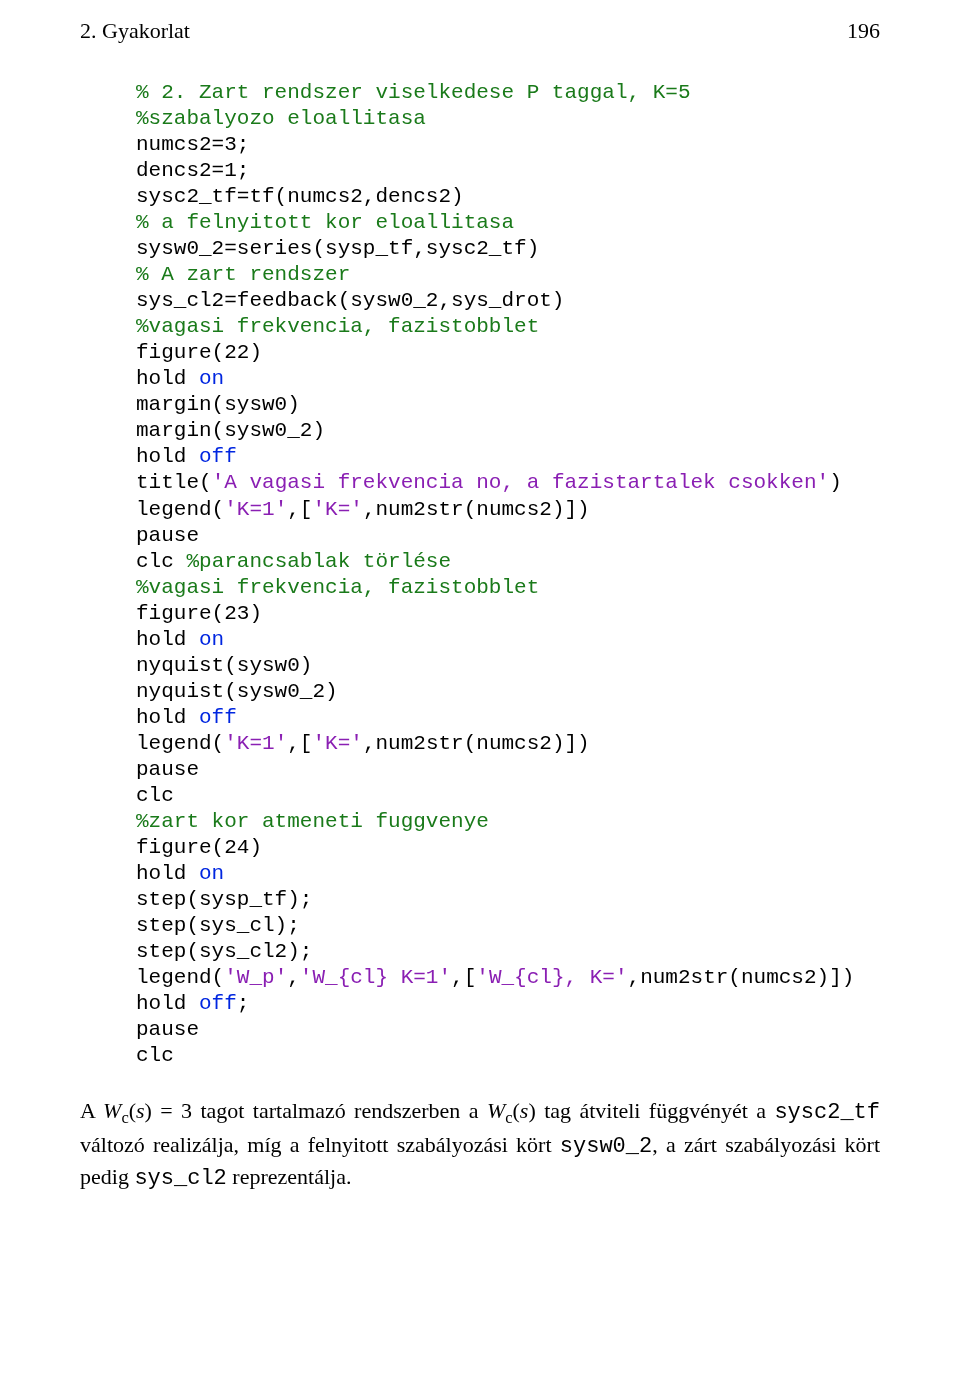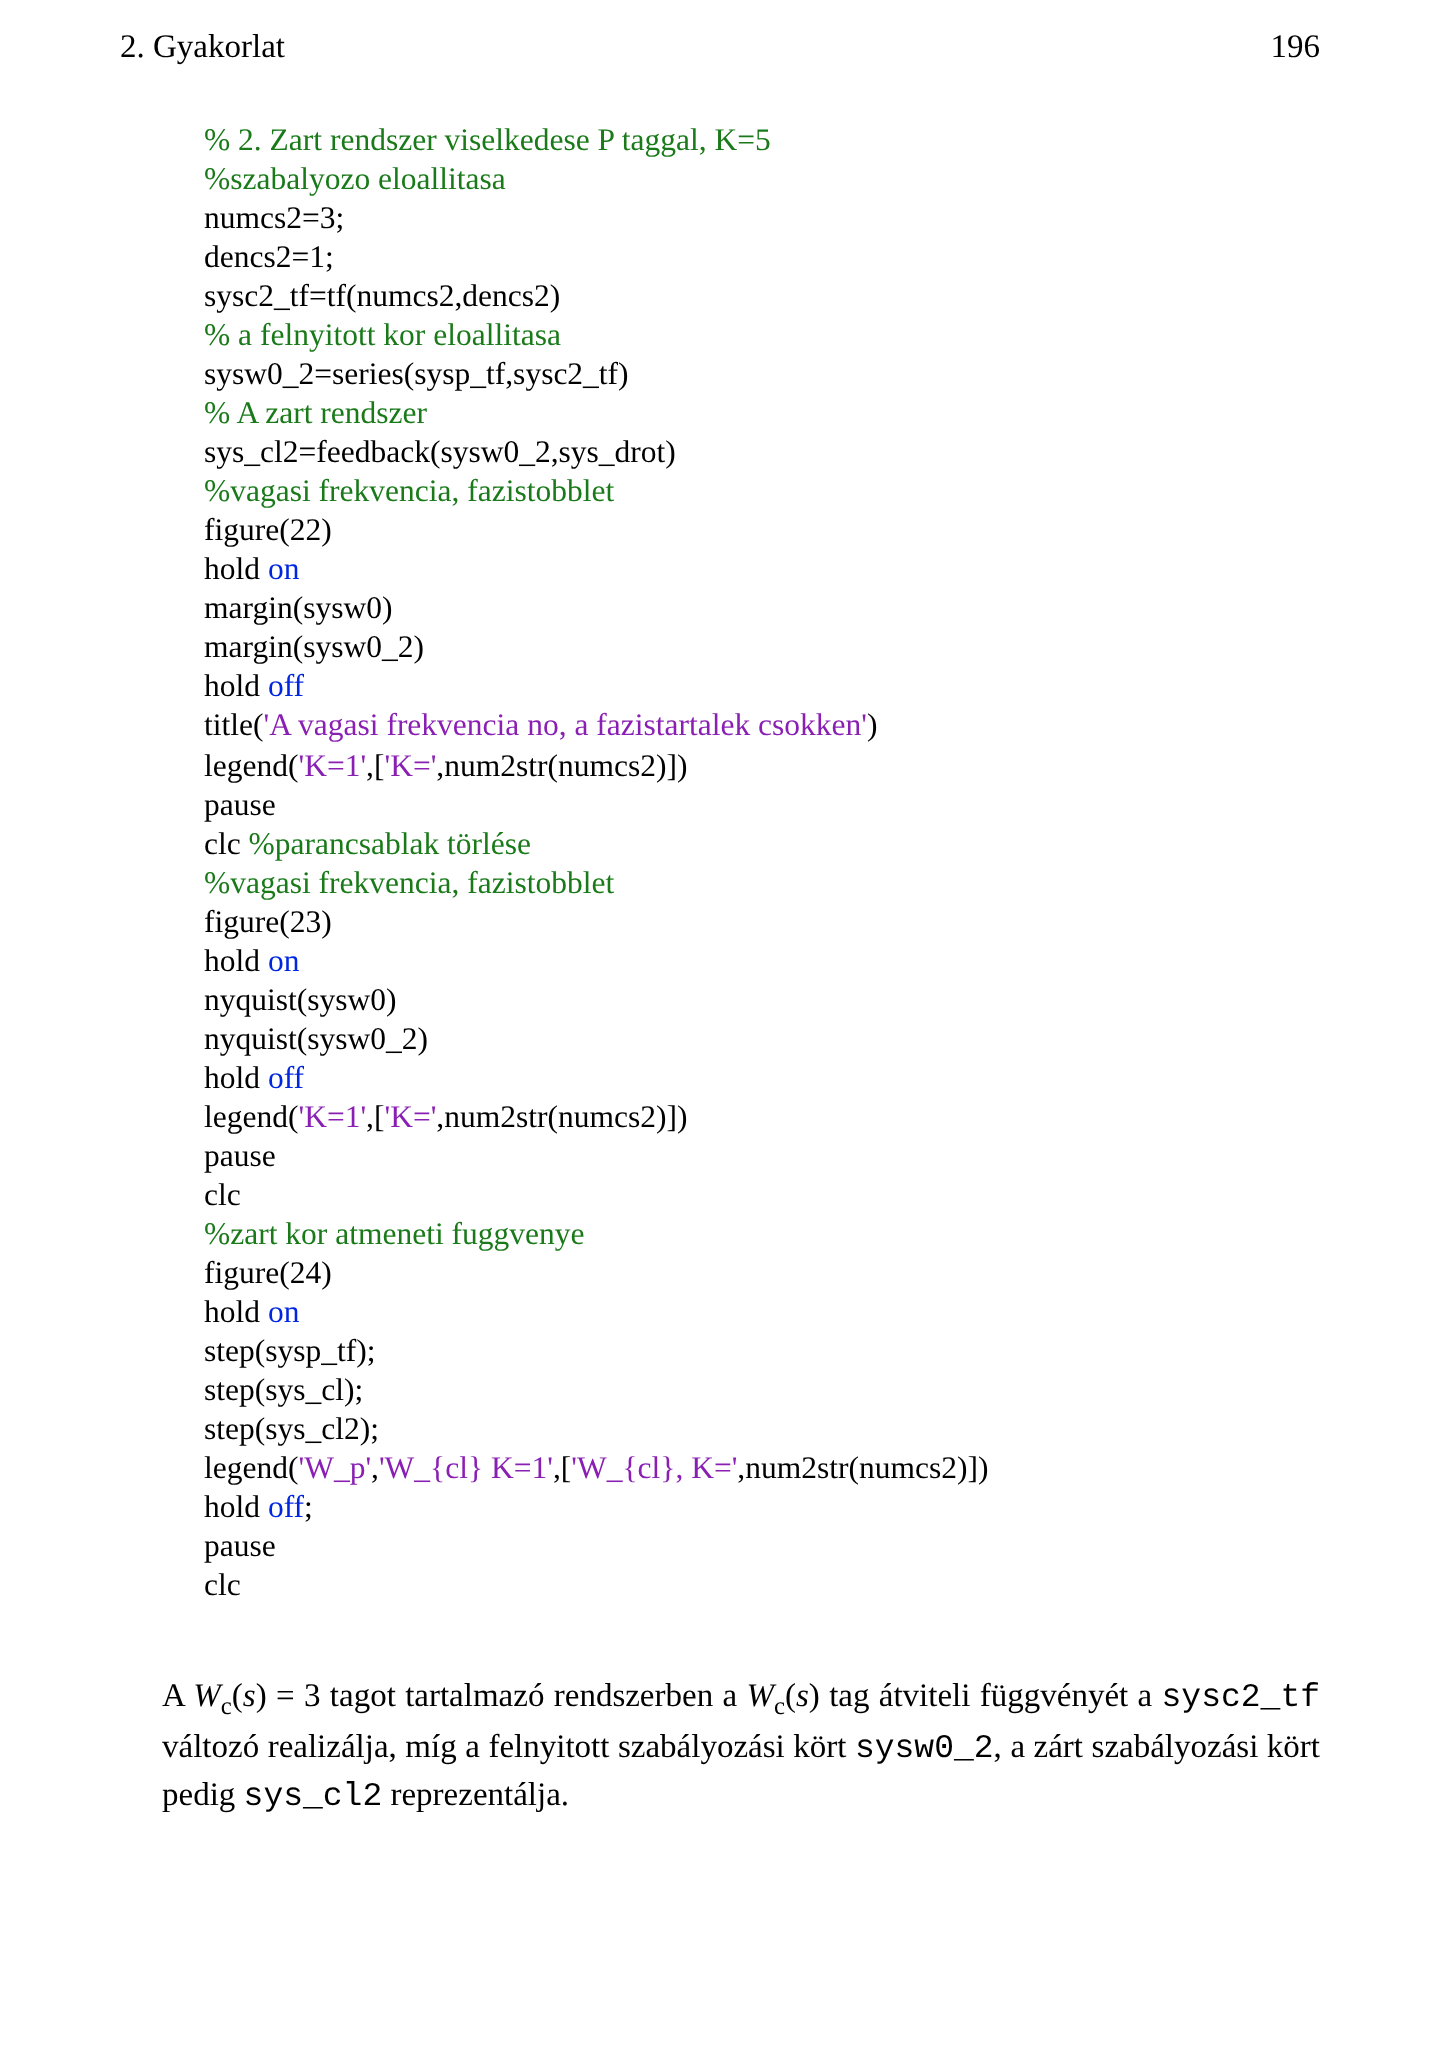--- a/index.html
+++ b/index.html
@@ -23,12 +23,12 @@
     margin-bottom: 36px;
   }
   .code-block {
-    font-family: Liberation Serif, serif;
+    font-family: Liberation Mono, monospace;
     font-size: 21px;
     line-height: 1.24;
     white-space: pre;
     margin-left: 56px;
-    margin-bottom: 46px;
+    margin-bottom: 27px;
   }
   .c-green { color: #1a7a1a; }
   .c-blue { color: #0026e0; }

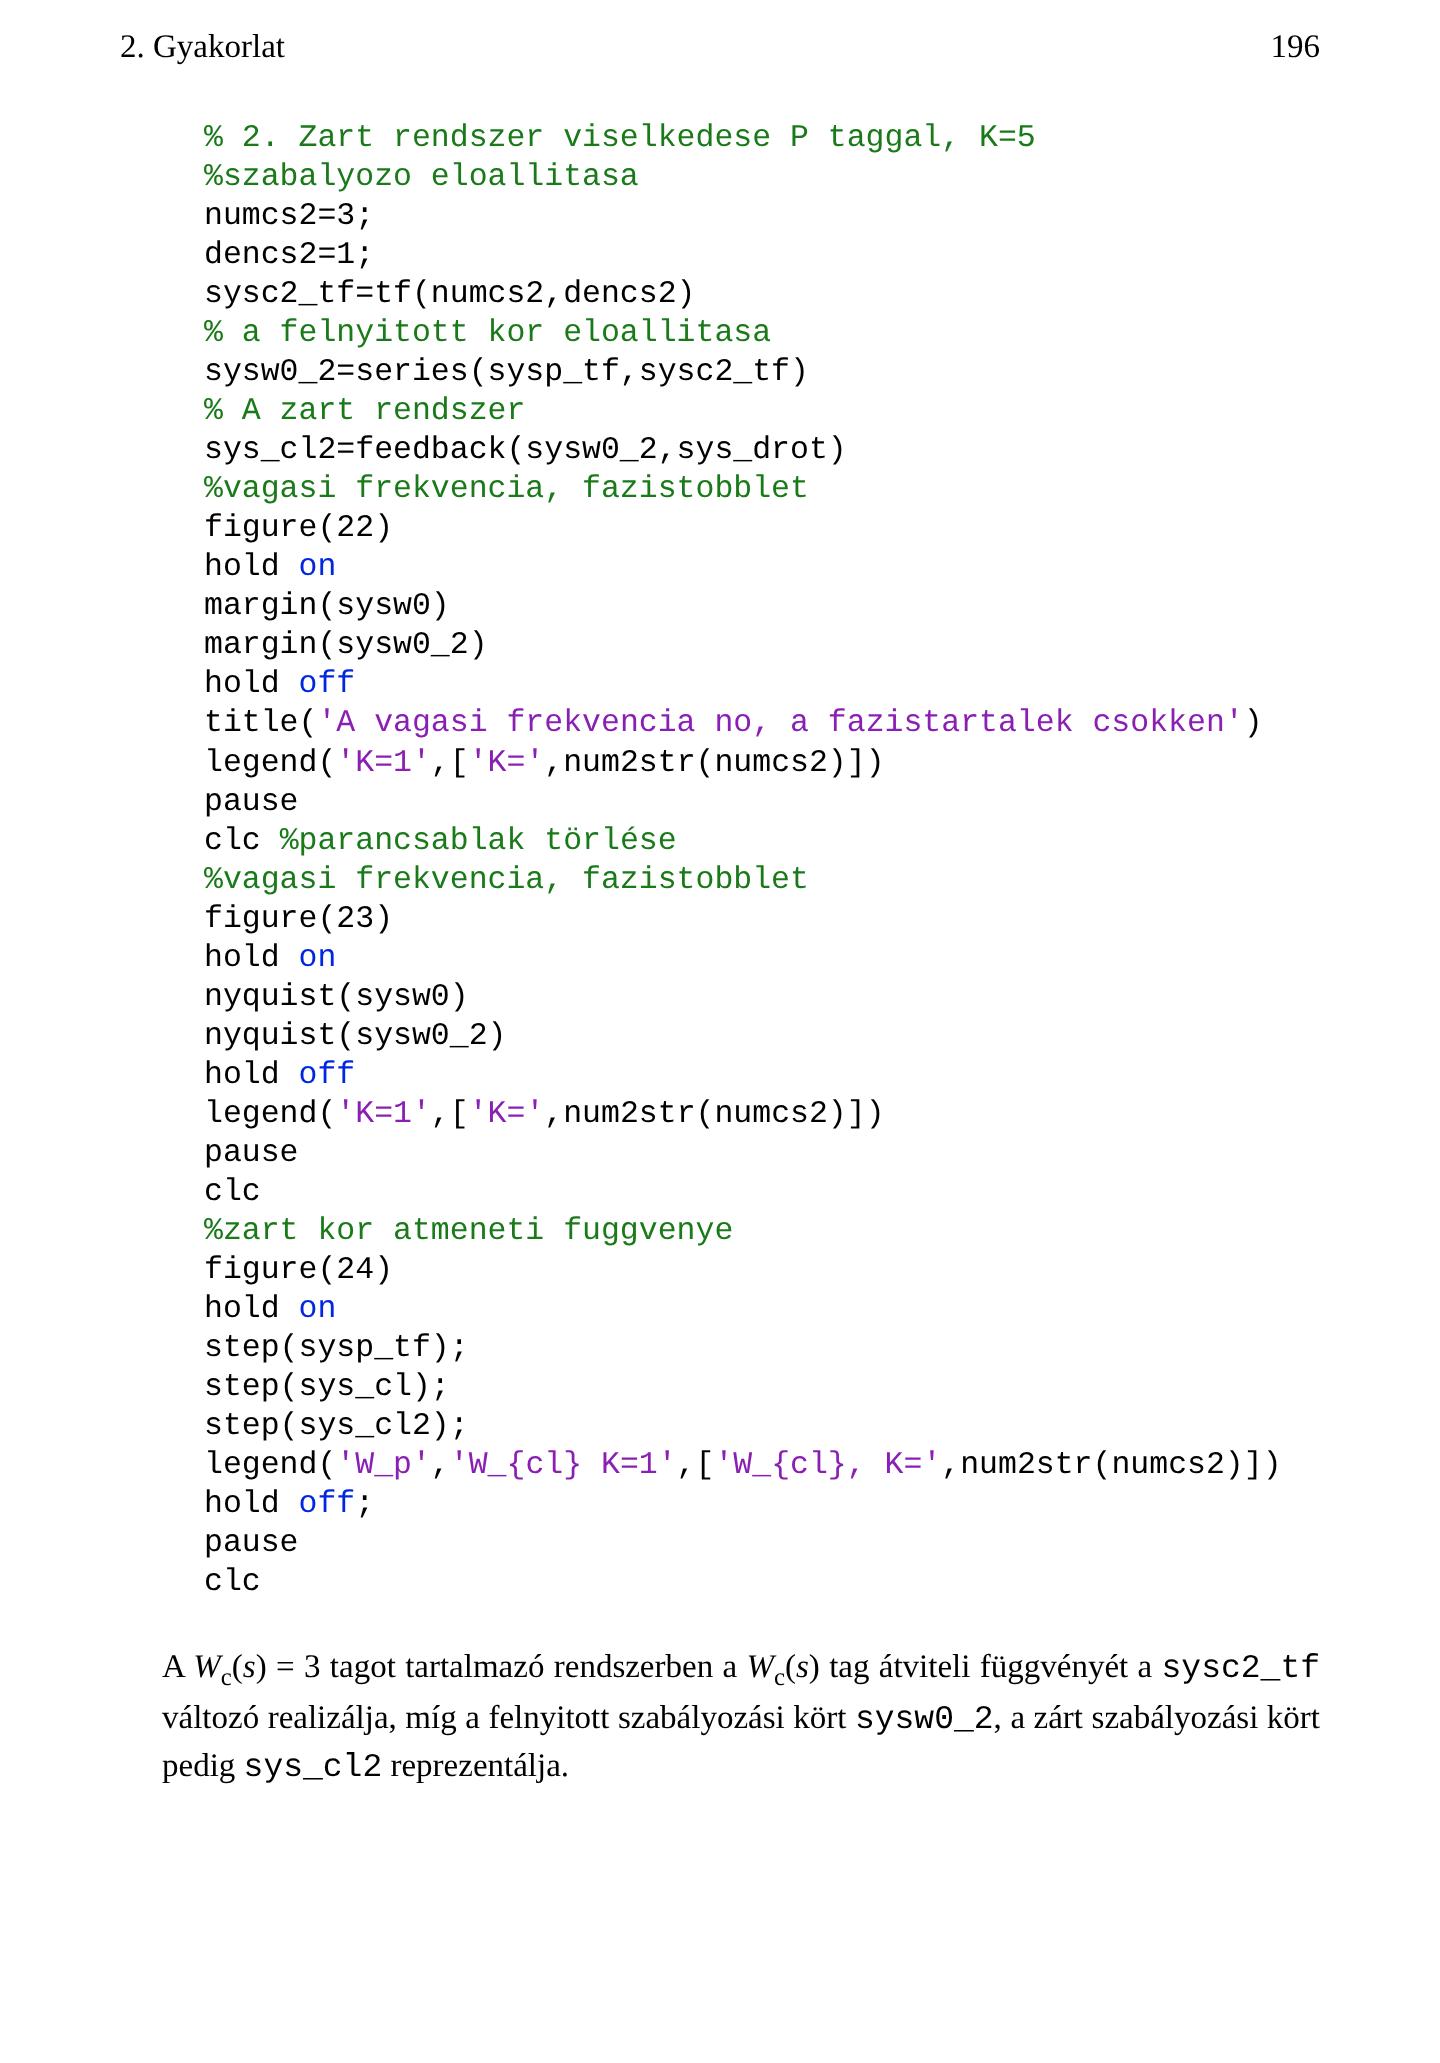--- a/index.html
+++ b/index.html
@@ -38,7 +38,6 @@
     font-size: 22px;
     line-height: 1.35;
     text-align: justify;
-    margin-left: 28px;
   }
   .mono-inline {
     font-family: "Courier New", Courier, monospace;

